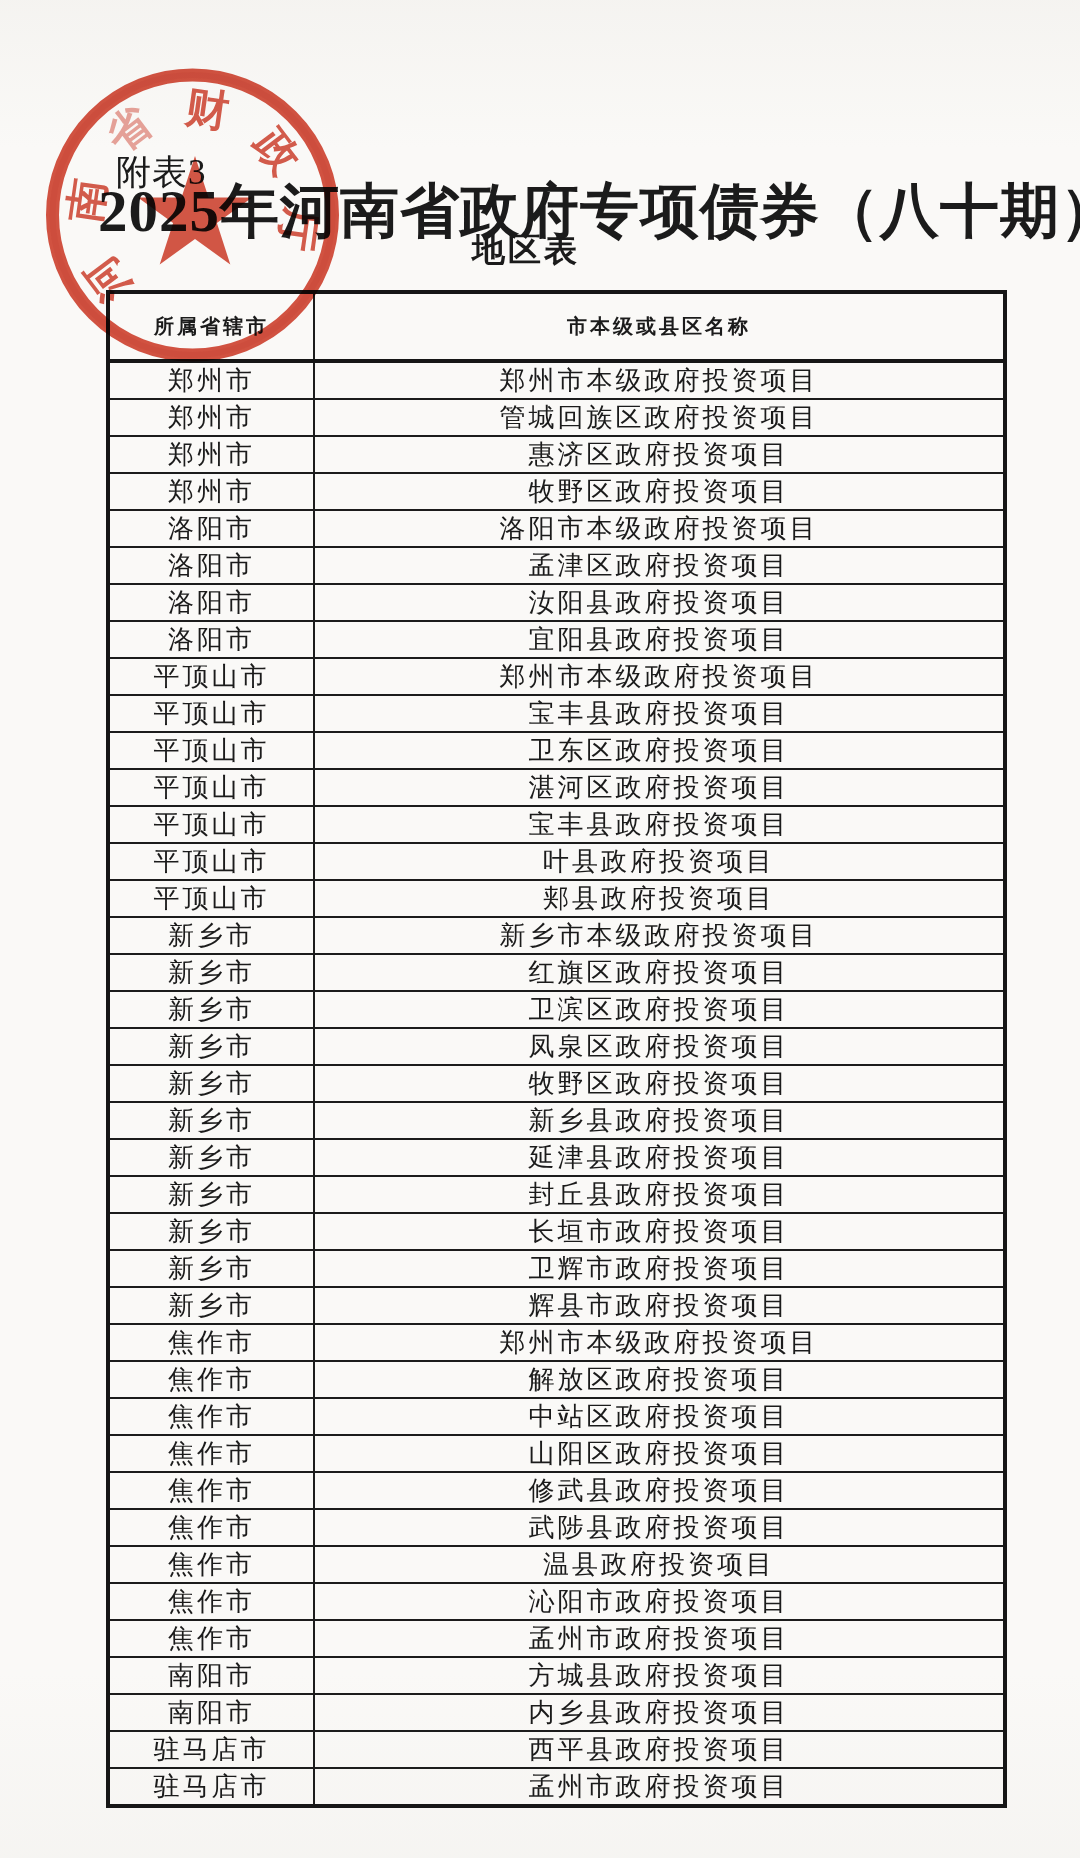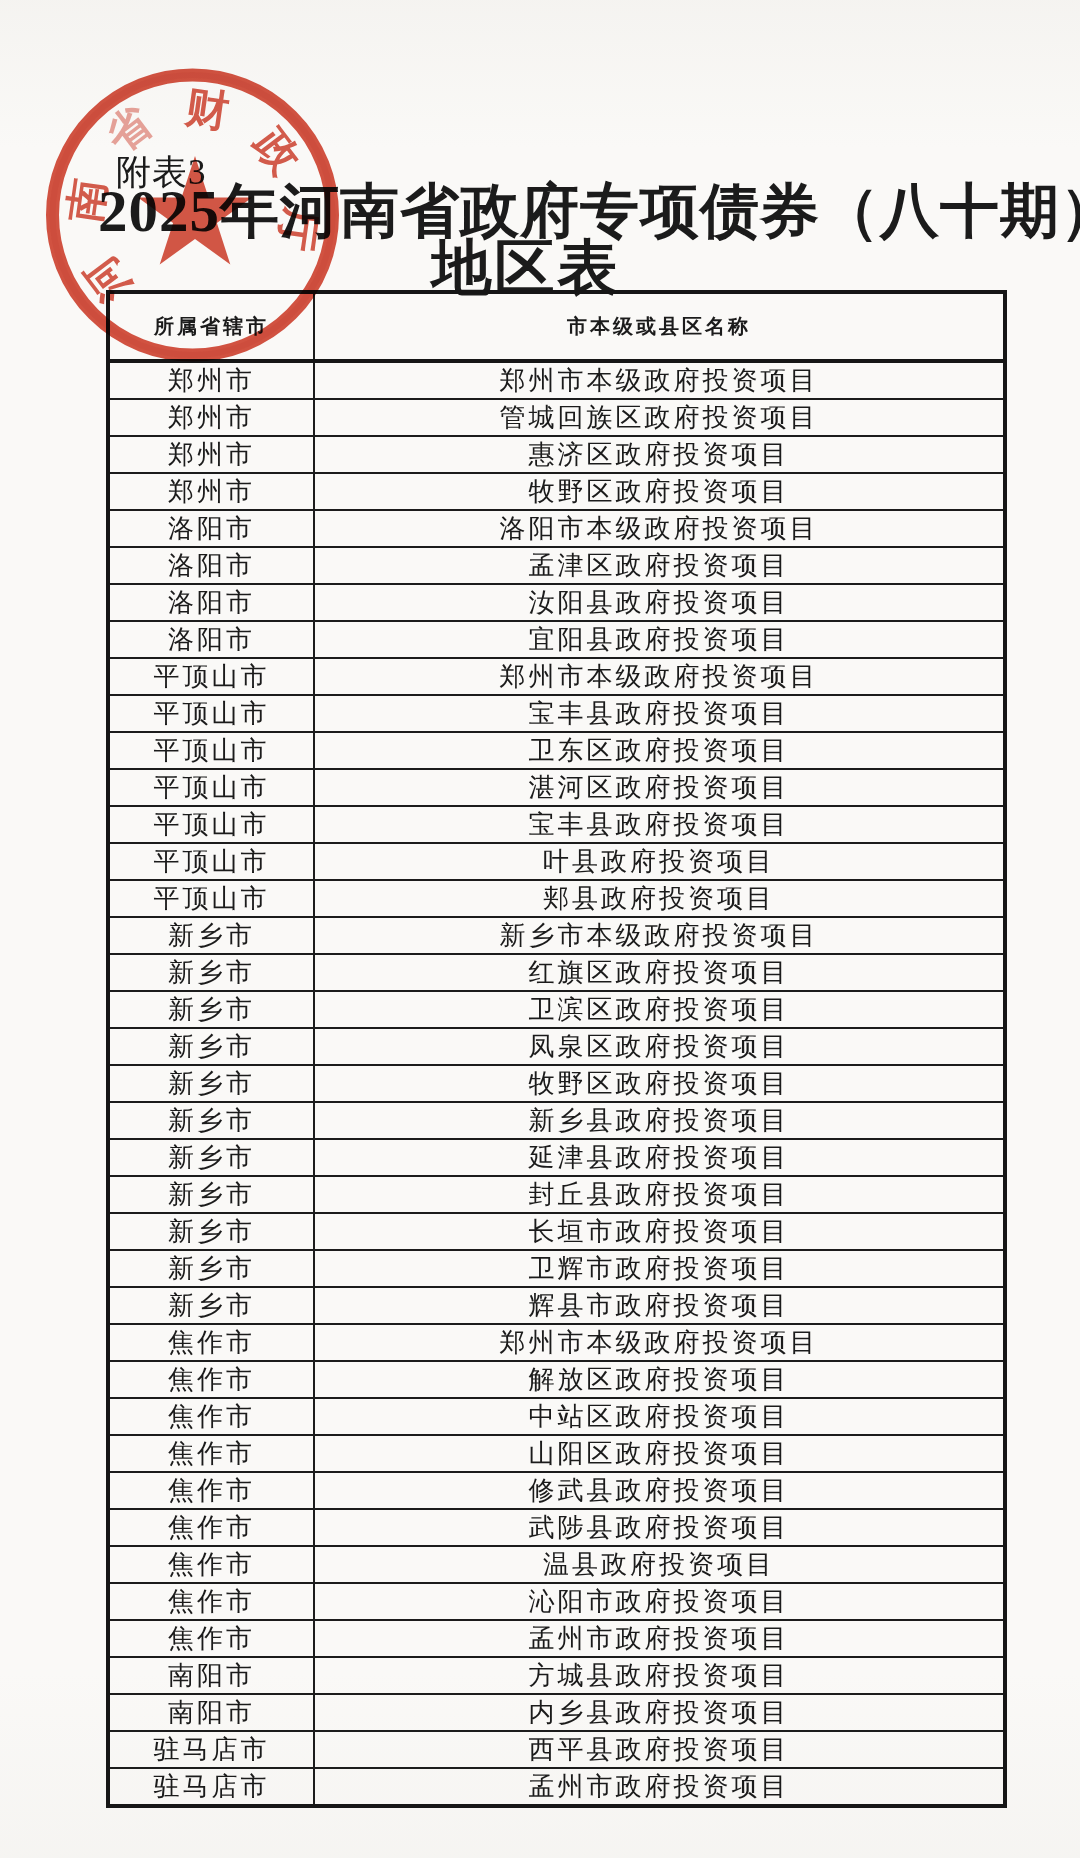--- a/index.html
+++ b/index.html
@@ -45,7 +45,7 @@
   .title-line2 {
     position: absolute;
     left: -20px; top: 228px; width: 100%;
-    font-size: 60px;
+    font-size: 33px;
     font-weight: 700;
     letter-spacing: 3px;
   }

